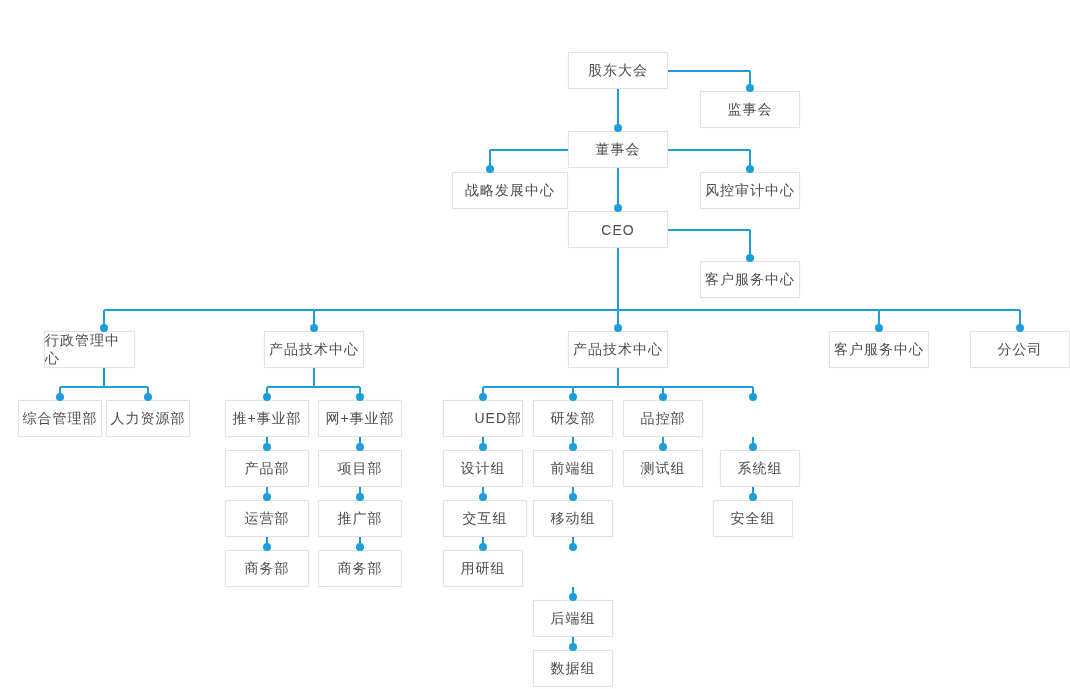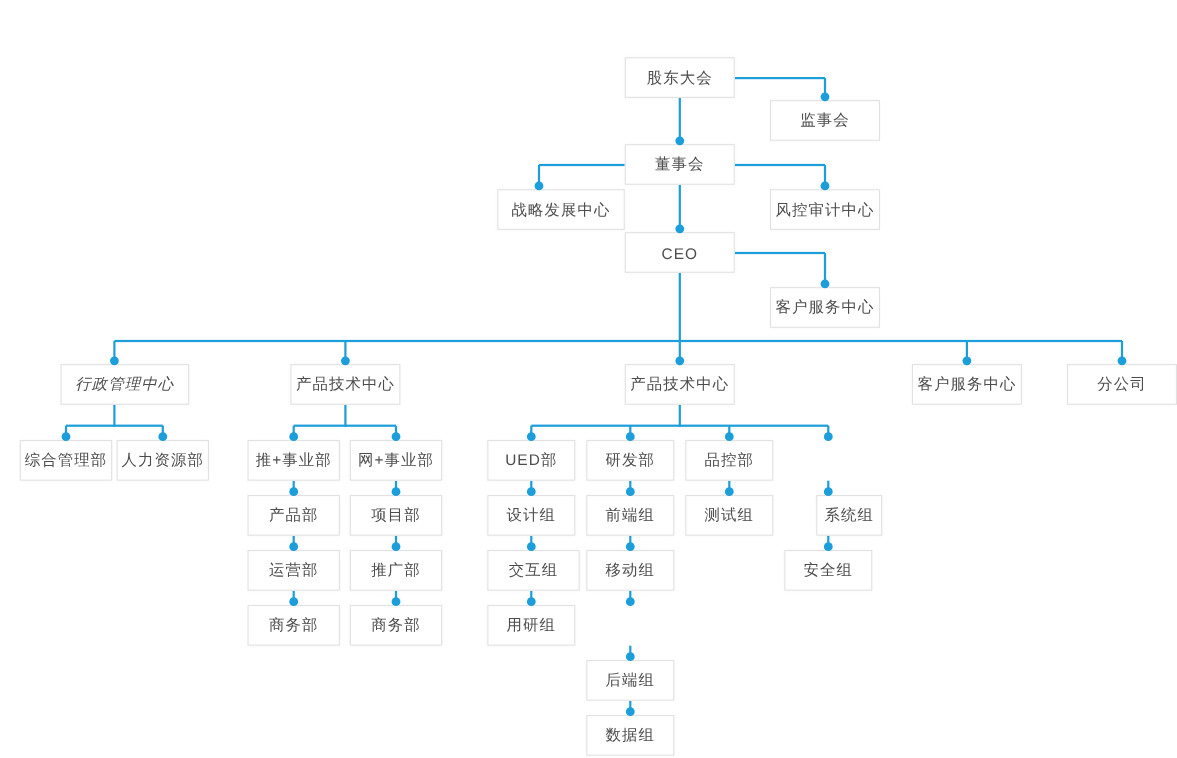--- a/index.html
+++ b/index.html
@@ -143,7 +143,7 @@
     <div class="node" style="left: 700px; top: 261px; width: 100px; height: 37px;">
       <span>客户服务中心</span>
     </div>
-    <div class="node" style="left: 55px; top: 331px; width: 117px; height: 37px; font-style: italic;">
+    <div class="node" style="left: 44px; top: 331px; width: 91px; height: 37px;">
       <span>行政管理中心</span>
     </div>
     <div class="node" style="left: 264px; top: 331px; width: 100px; height: 37px;">

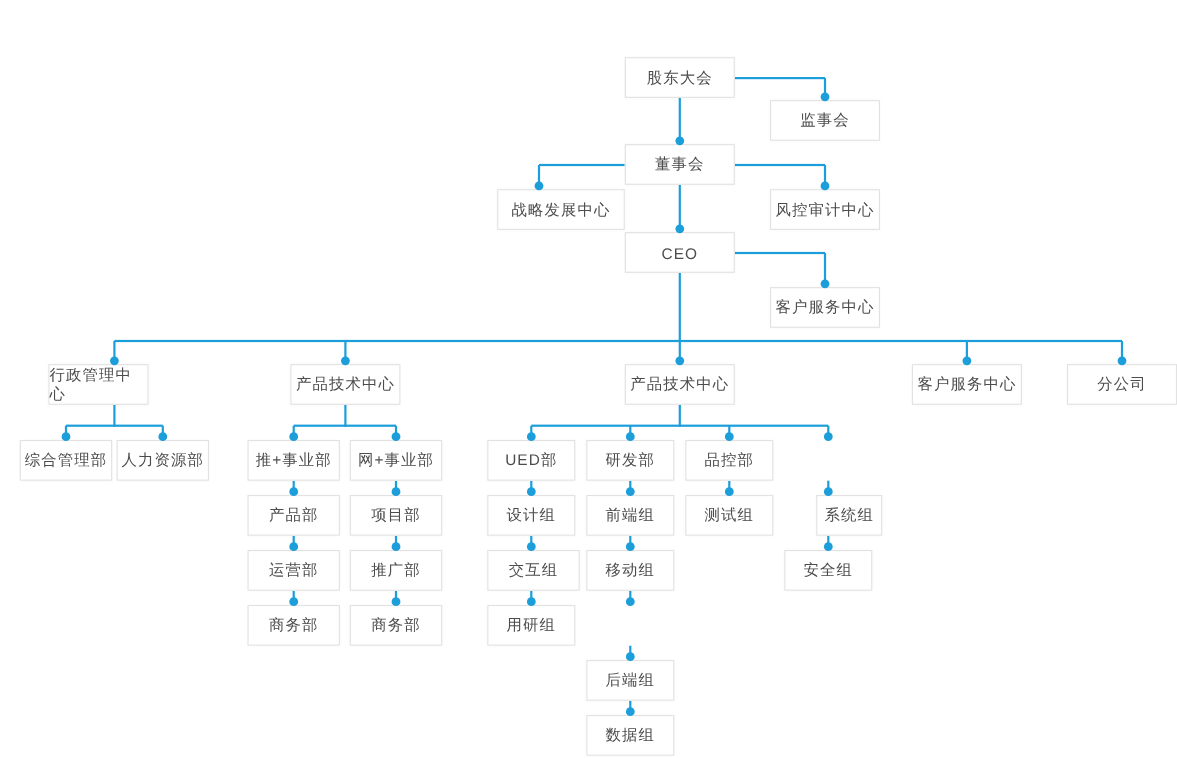--- a/index.html
+++ b/index.html
@@ -188,7 +188,7 @@
     <div class="node" style="left: 318px; top: 550px; width: 84px; height: 37px;">
       <span>商务部</span>
     </div>
-    <div class="node" style="left: 443px; top: 400px; width: 80px; height: 37px;">
+    <div class="node" style="left: 443px; top: 400px; width: 80px; height: 37px; justify-content: flex-end;">
       <span>UED部</span>
     </div>
     <div class="node" style="left: 533px; top: 400px; width: 80px; height: 37px;">

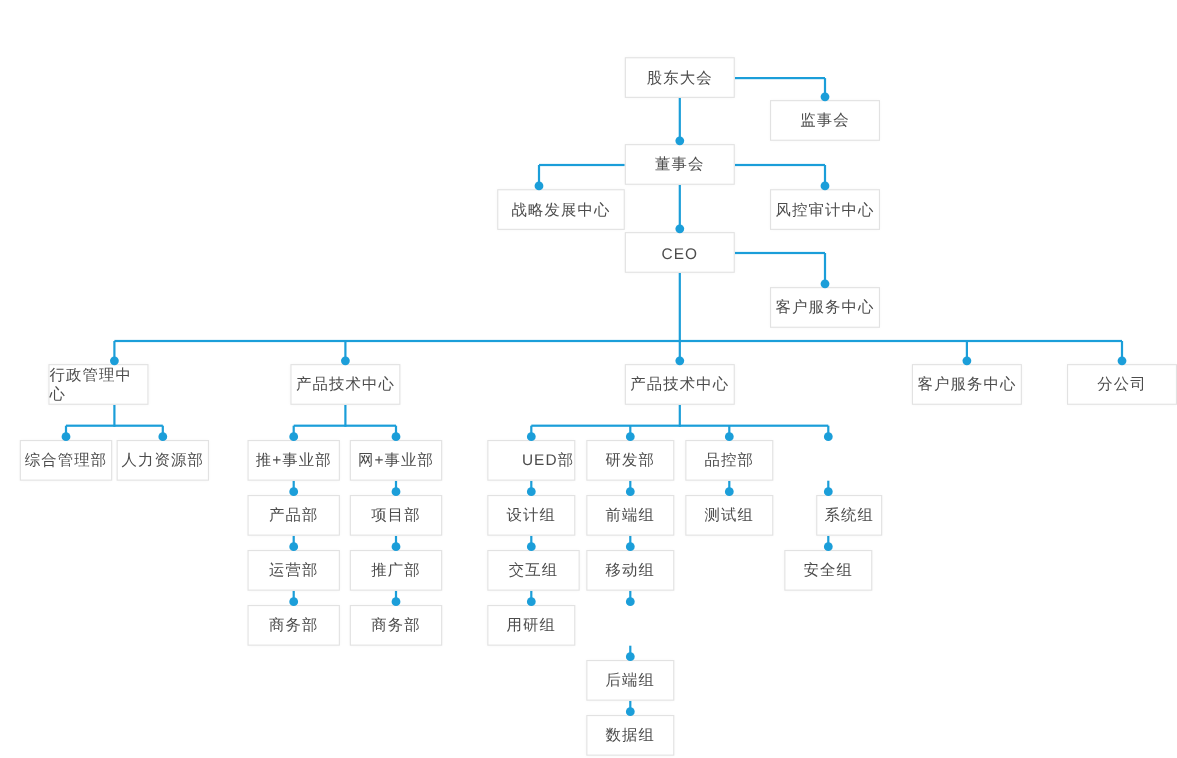--- a/index.html
+++ b/index.html
@@ -206,7 +206,7 @@
     <div class="node" style="left: 623px; top: 450px; width: 80px; height: 37px;">
       <span>测试组</span>
     </div>
-    <div class="node" style="left: 742px; top: 450px; width: 60px; height: 37px;">
+    <div class="node" style="left: 720px; top: 450px; width: 80px; height: 37px;">
       <span>系统组</span>
     </div>
     <div class="node" style="left: 443px; top: 500px; width: 84px; height: 37px;">

